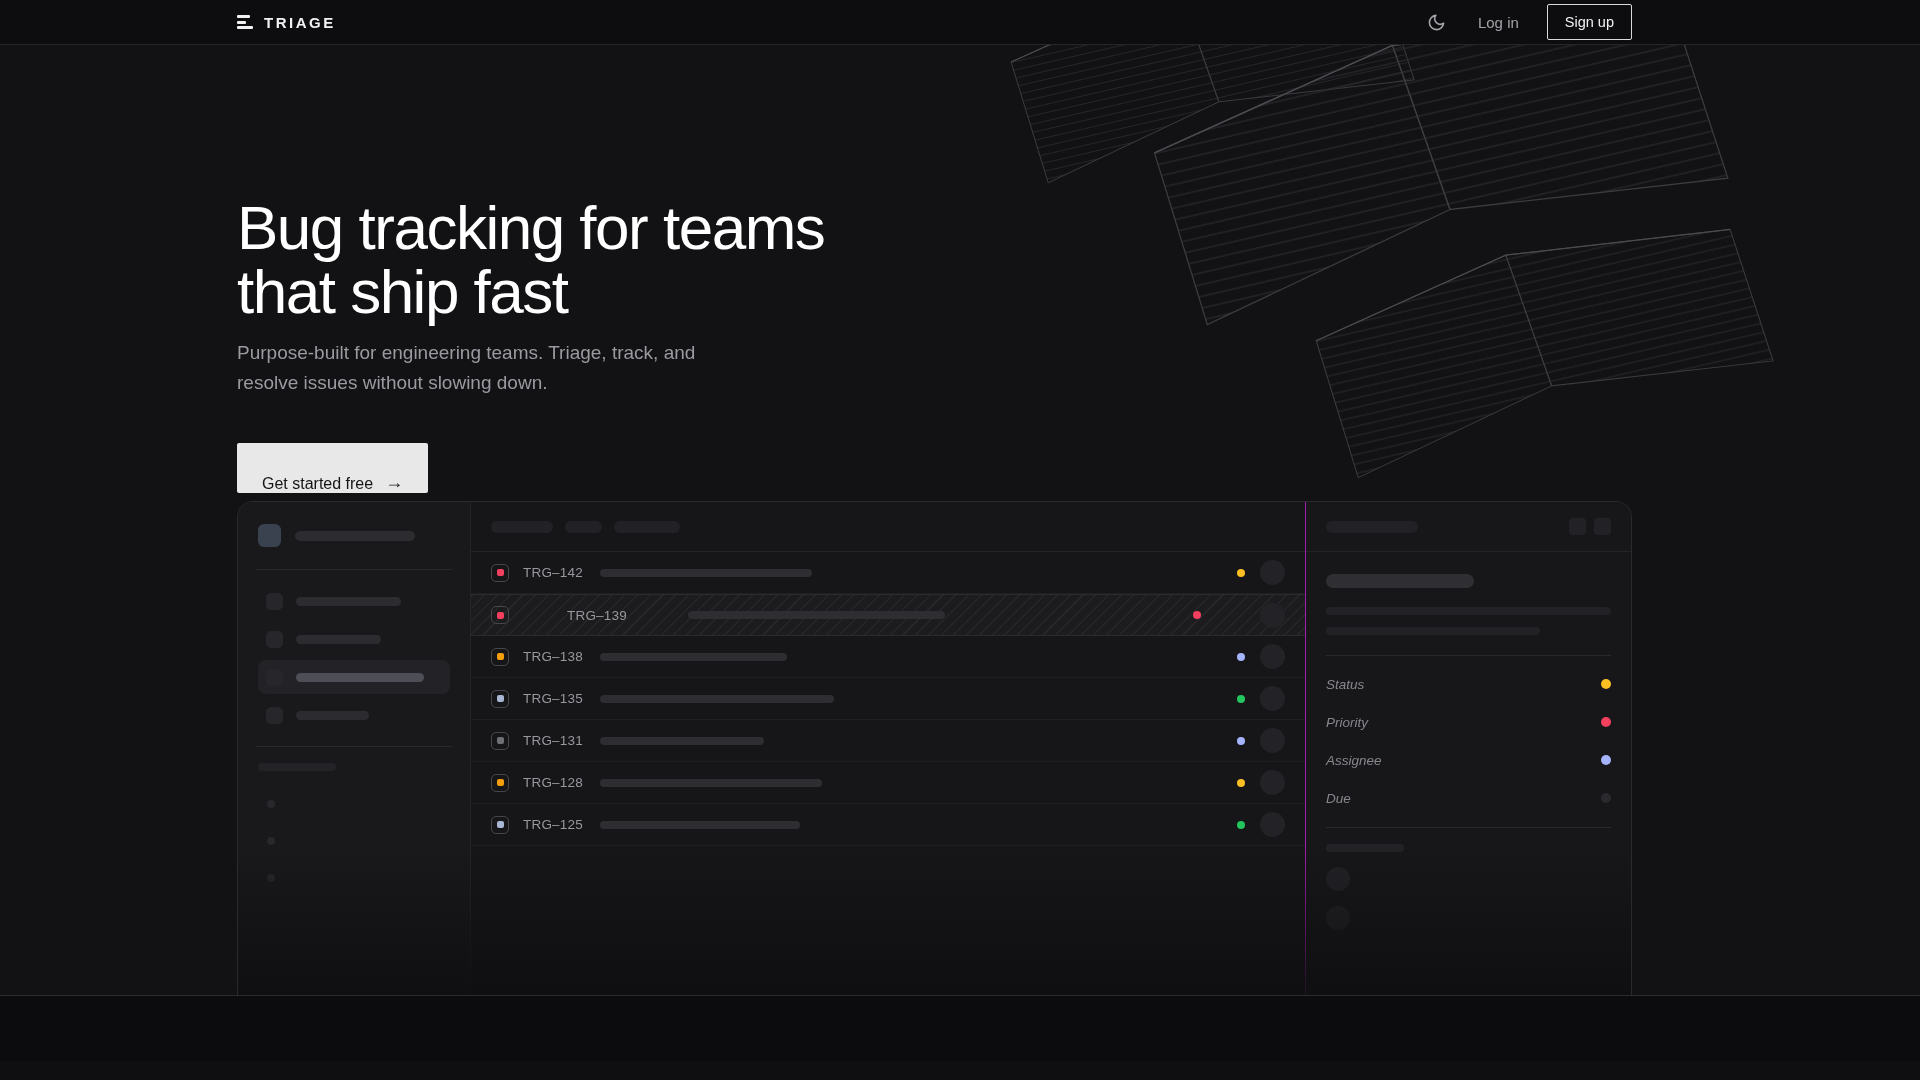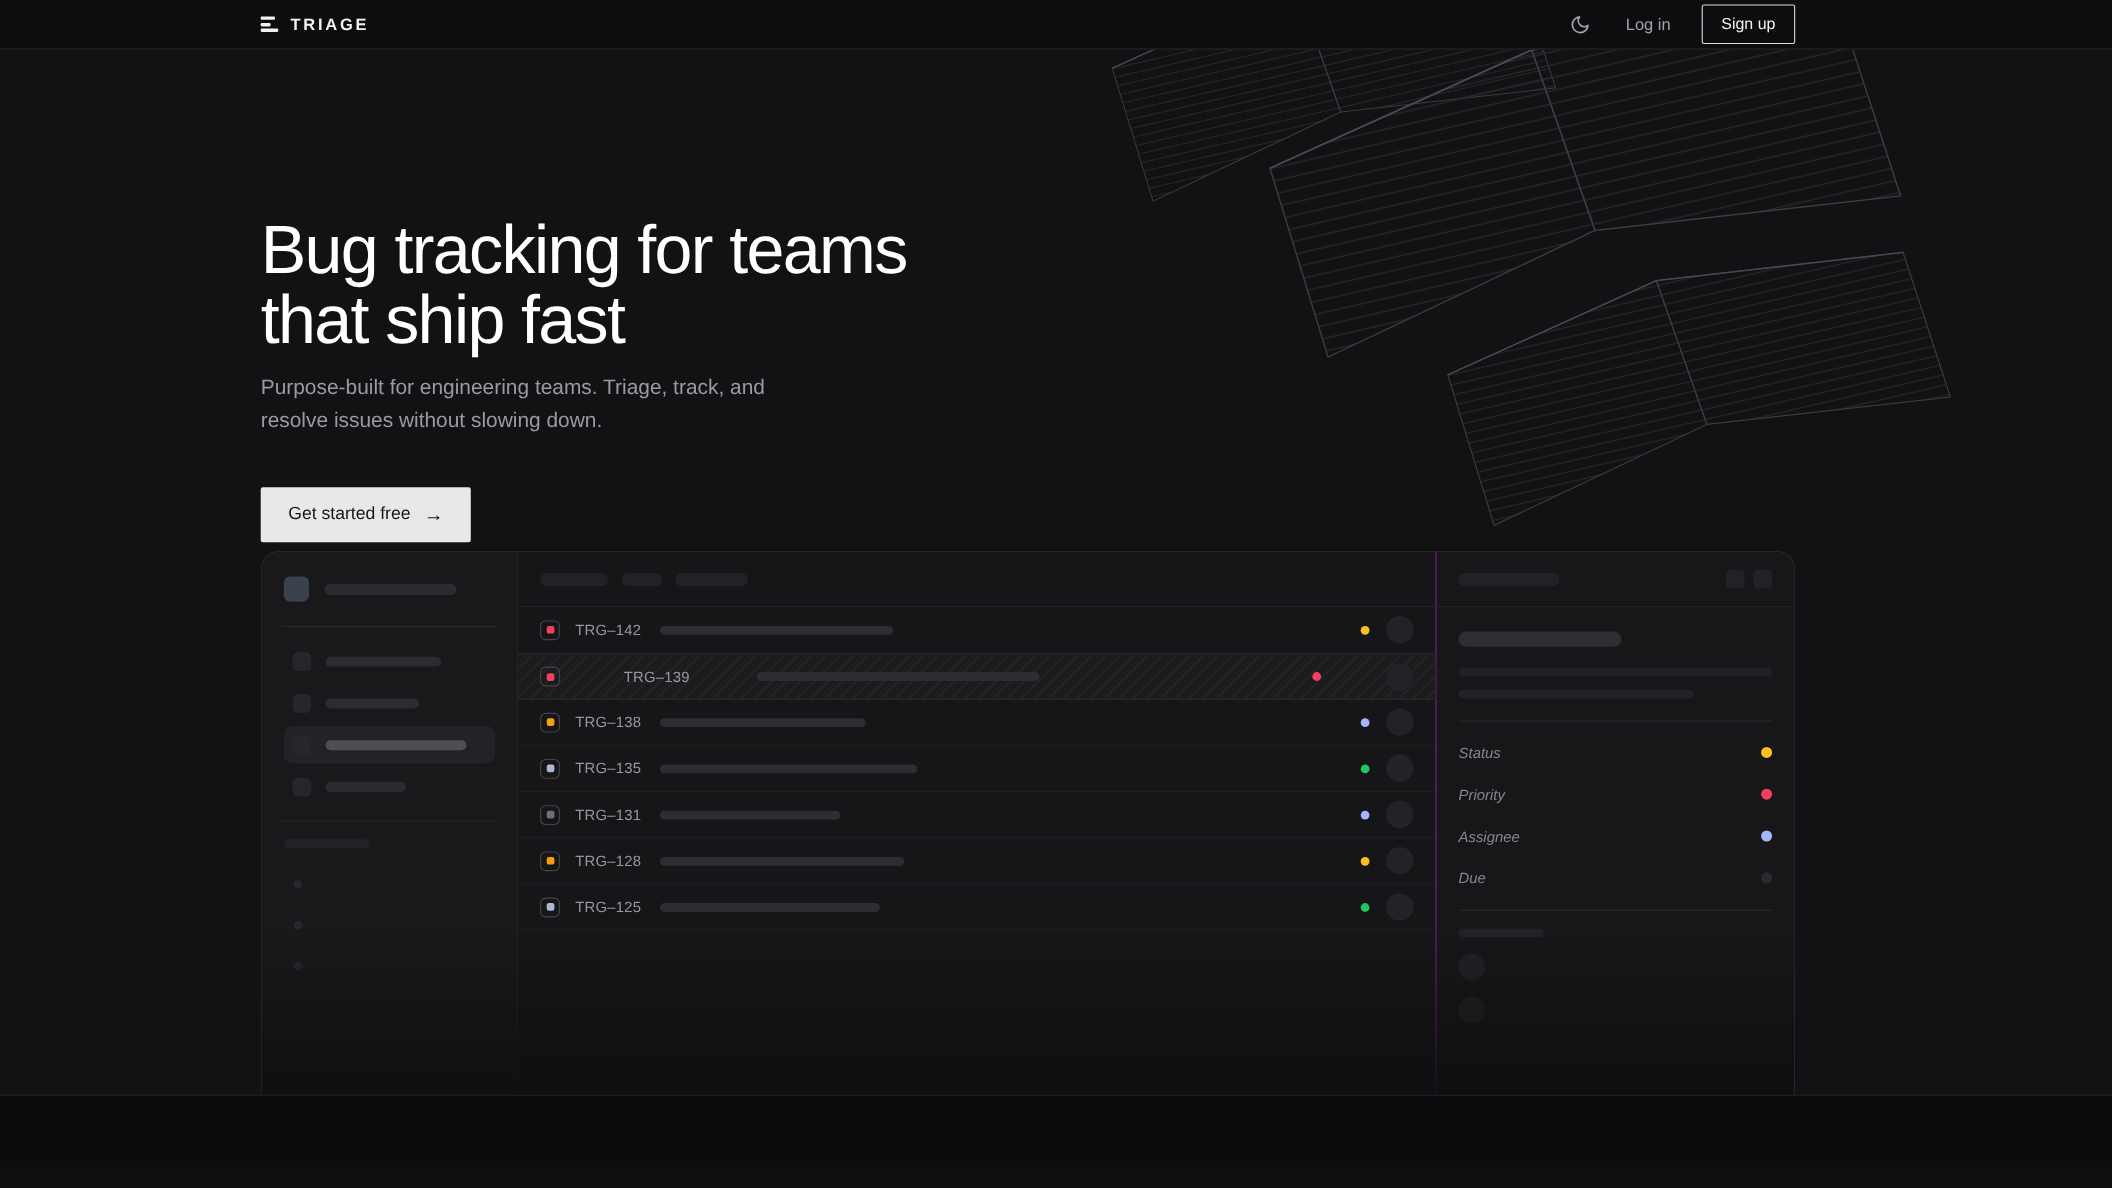--- a/index.html
+++ b/index.html
@@ -34,7 +34,7 @@
     font-size:19px; line-height:30px; }
   .cta { position:absolute; left:237px; top:398px; height:50px; background:#e8e8e9;
     color:#151517; border:none; border-radius:2px; padding:0 25px; font-size:16px;
-    font-weight:500; display:flex; align-items:center; gap:12px; cursor:pointer;
+    font-weight:500; display:flex; align-items:flex-end; gap:12px; cursor:pointer;
     font-family:"Liberation Sans", sans-serif; }
   .cta .arrow { font-size:18px; }
 

